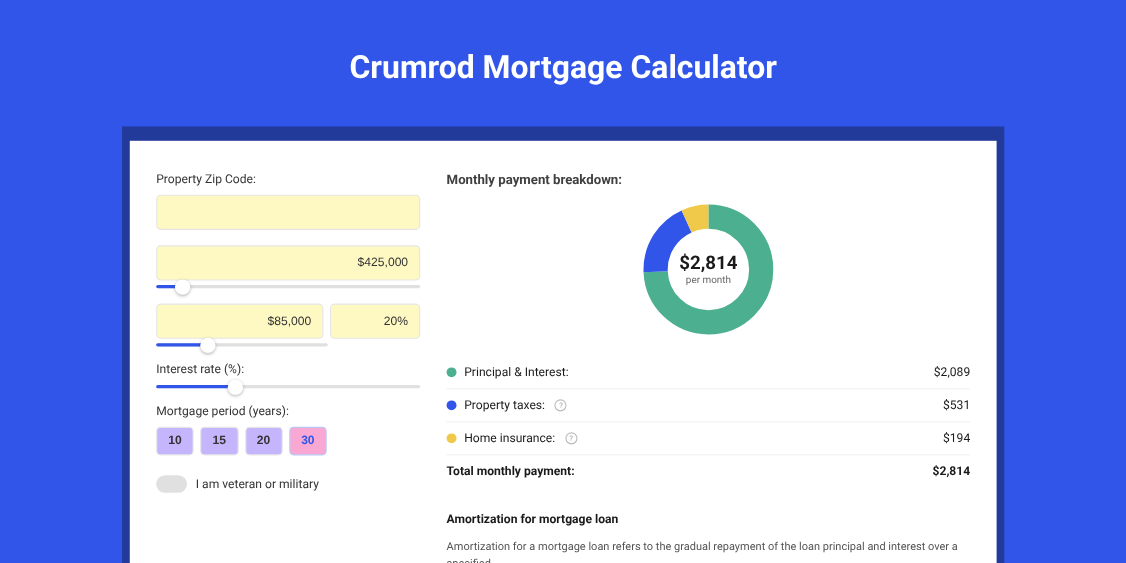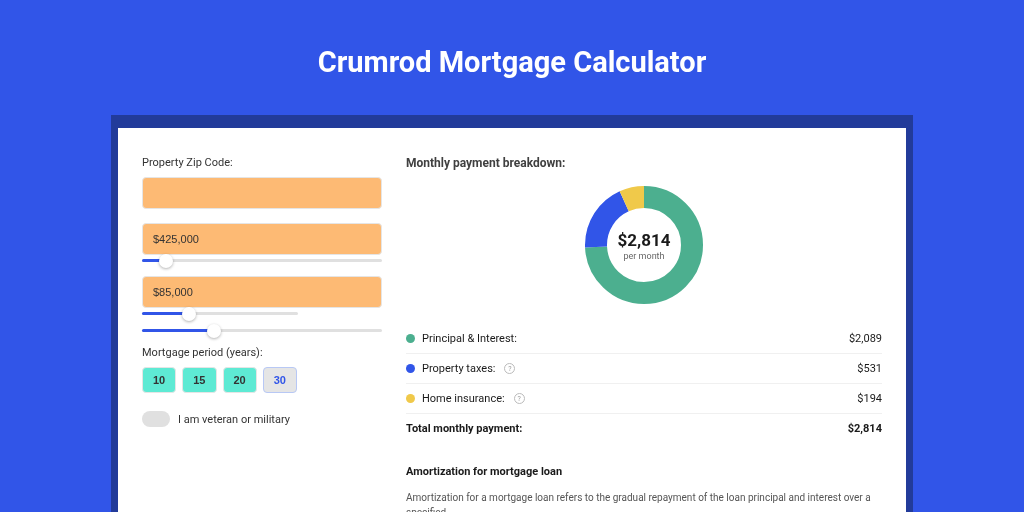--- a/index.html
+++ b/index.html
@@ -66,7 +66,8 @@
       padding: 9px 10px;
       font-size: 11px;
       color: #333;
-      background: #fdba74;
+      background: #fef9c3;
+      text-align: right;
     }
     .slider-track {
       position: relative;

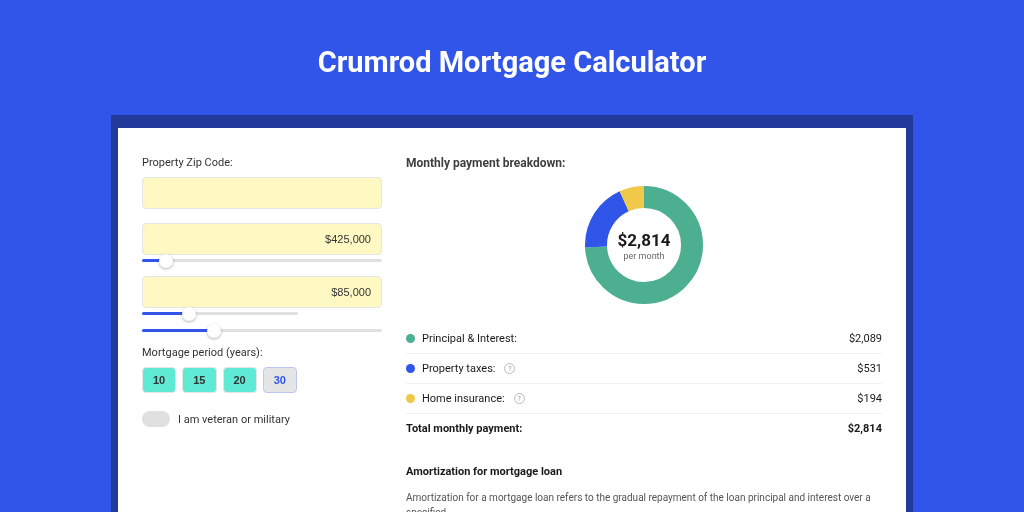--- a/index.html
+++ b/index.html
@@ -259,6 +259,7 @@
     <div class="field-group">
       <div class="dual-input">
         <input class="text-input" type="text" value="$85,000" style="">
+        <input class="text-input" type="text" value="20%" style="">
       </div>
       <div class="slider-track" style="width:65%">
         <div class="slider-fill" style="width:30%"></div>

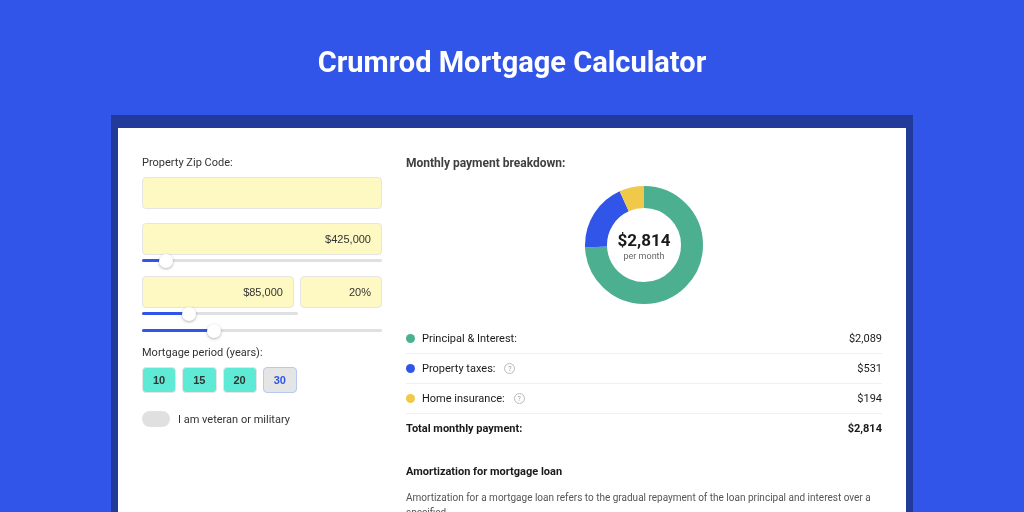--- a/index.html
+++ b/index.html
@@ -268,6 +268,7 @@
     </div>
 
     <div class="field-group">
+      <label class="field-label">Interest rate (%):</label>
       <div class="slider-track">
         <div class="slider-fill" style="width:30%"></div>
         <div class="slider-thumb" style="left:30%"></div>

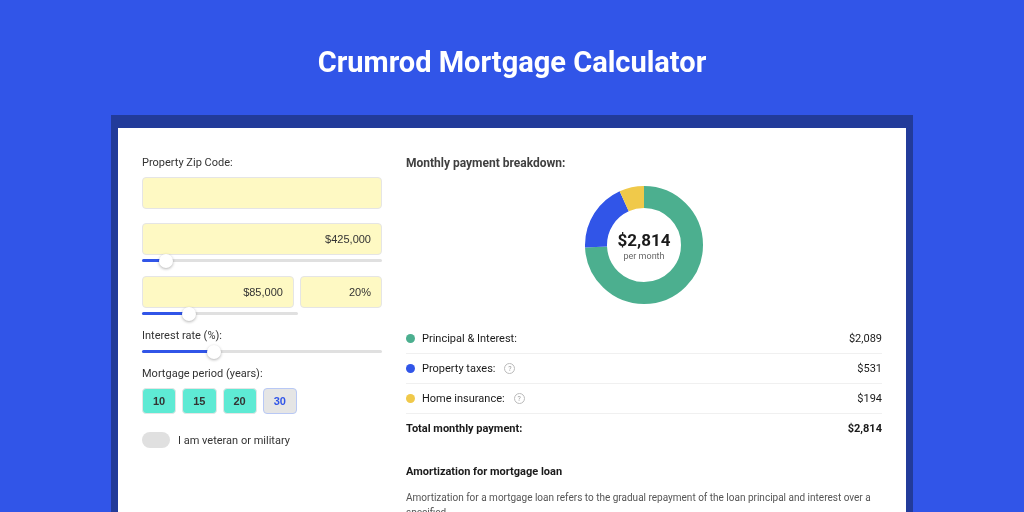--- a/index.html
+++ b/index.html
@@ -110,7 +110,7 @@
     }
     .period-btn {
       border: 1px solid #e5e5e5;
-      background: #5eead4;
+      background: #c4b5fd;
       border-radius: 4px;
       padding: 6px 10px;
       font-size: 11px;

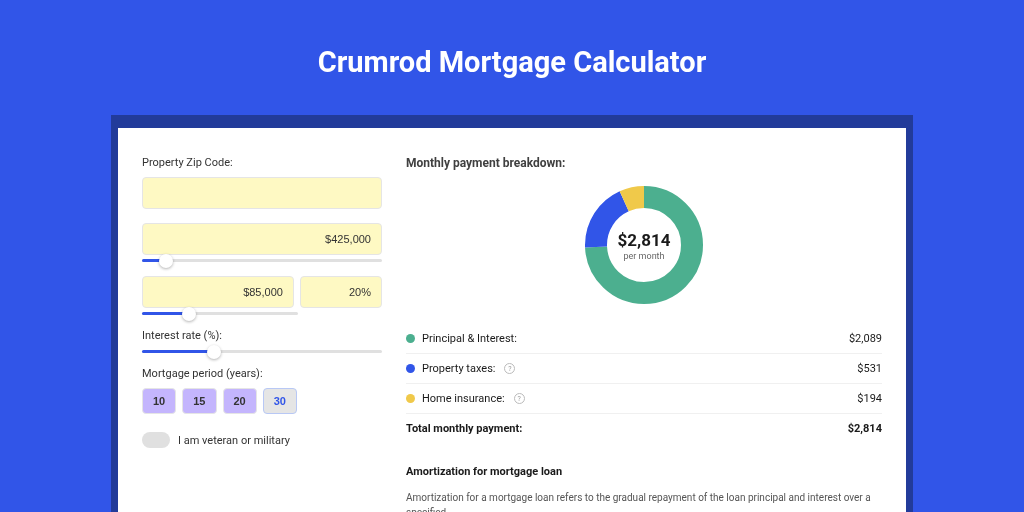--- a/index.html
+++ b/index.html
@@ -119,7 +119,7 @@
       cursor: pointer;
     }
     .period-btn.active {
-      background: #e5e5e5;
+      background: #f9a8d4;
       border-color: #b8c8f5;
       color: #3155e8;
     }

